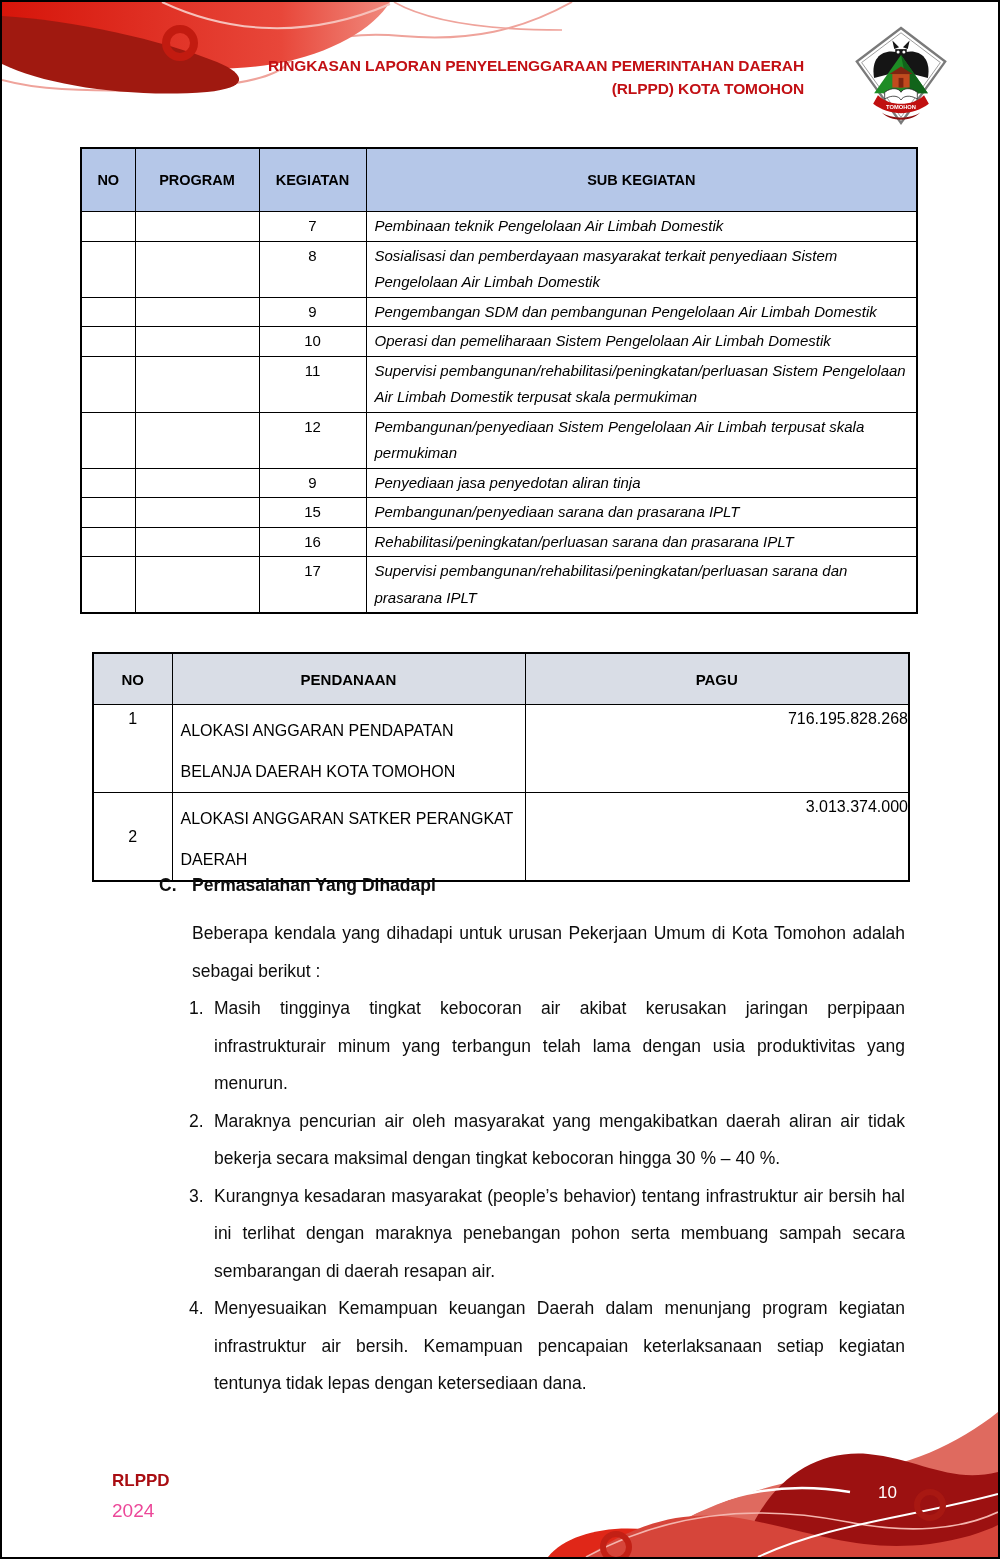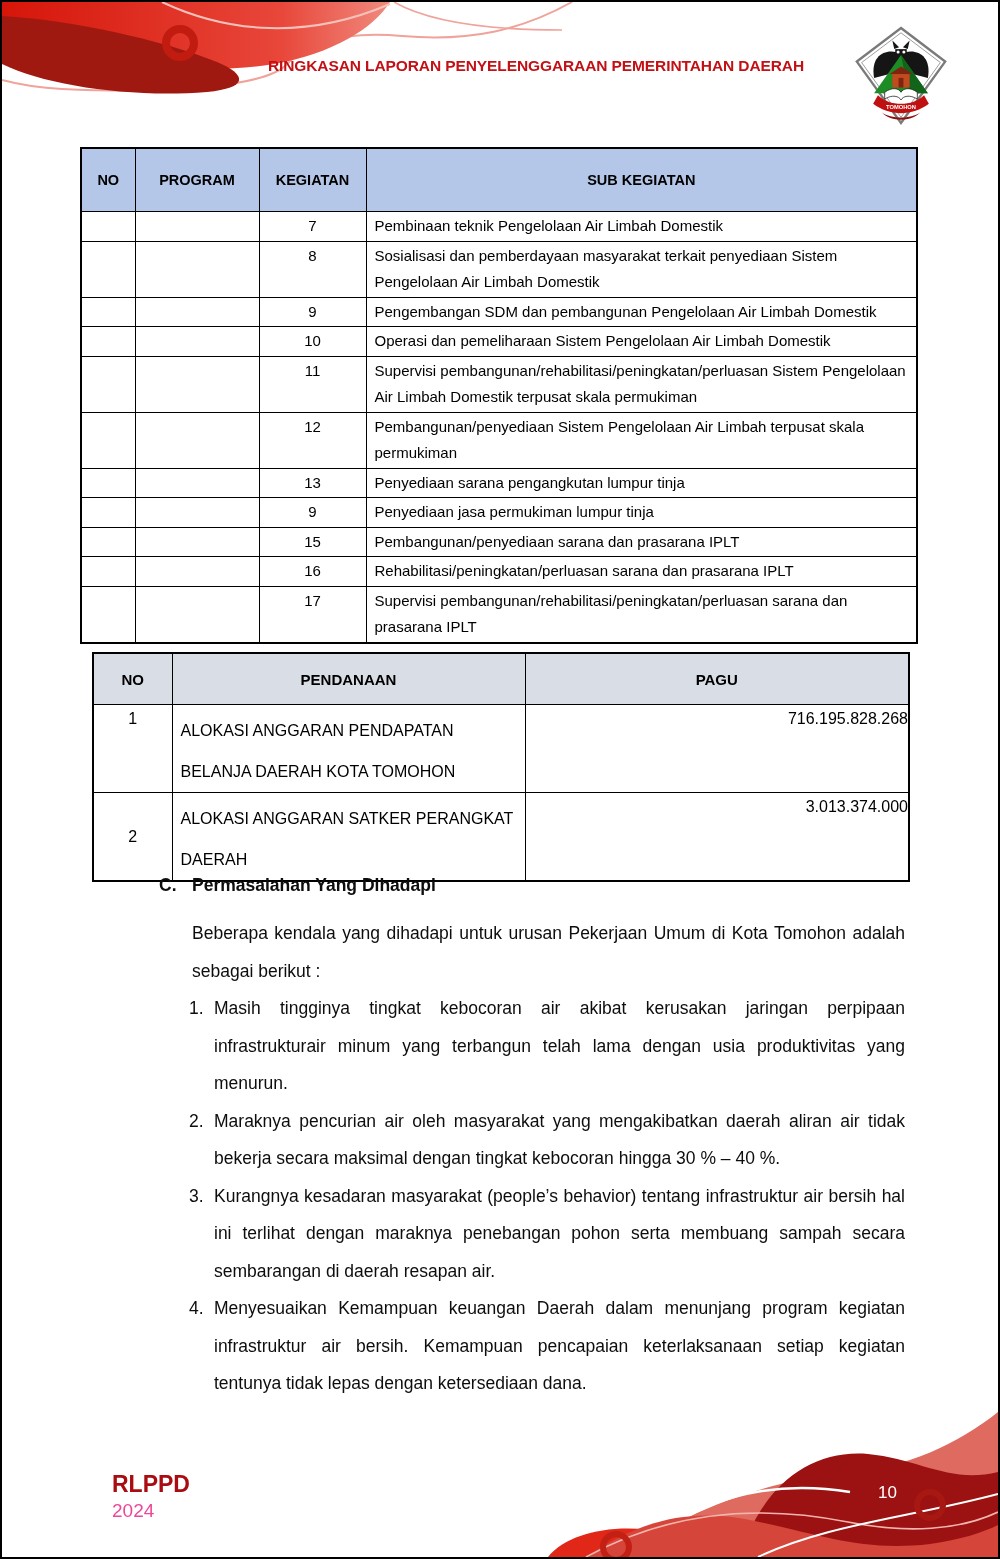--- a/index.html
+++ b/index.html
@@ -69,6 +69,7 @@
 
   <div class="doc-title">
     <div>RINGKASAN LAPORAN PENYELENGGARAAN PEMERINTAHAN DAERAH</div>
+    <div>(RLPPD) KOTA TOMOHON</div>
   </div>
 
   <svg class="logo" viewBox="0 0 100 104" aria-hidden="true">

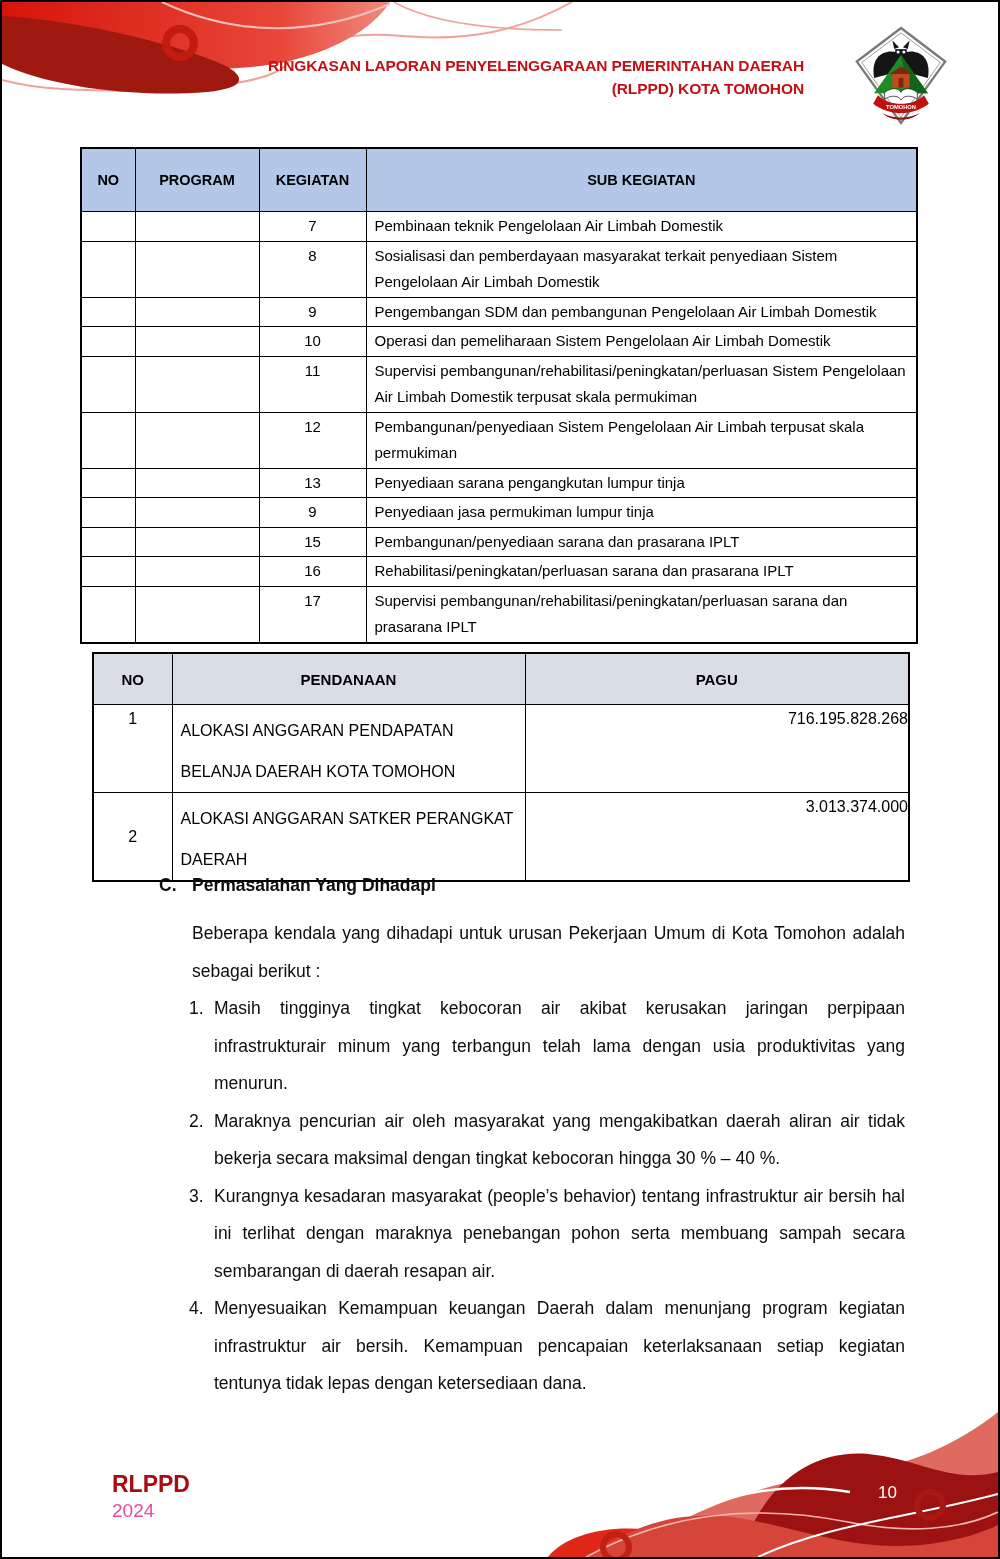--- a/index.html
+++ b/index.html
@@ -22,7 +22,7 @@
   .t1 th {background:#B5C7E8; height:62px; font-size:14.5px; font-weight:bold; border:1px solid #000; padding:0 2px;}
   .t1 td {border:1px solid #000; vertical-align:top; line-height:26.5px; padding:1px 0;}
   .t1 td.keg {text-align:center;}
-  .t1 td.sub {padding:1px 6px 1px 8px;}
+  .t1 td.sub {padding:1px 6px 1px 8px;font-style:italic;}
   .t2 {position:absolute; left:90px; top:650px; width:816px; border:2px solid #000; font-size:16px;}
   .t2 th {background:#D9DDE6; height:48px; font-size:15px; font-weight:bold; border:1px solid #000;}
   .t2 td {border:1px solid #000; padding:0;}

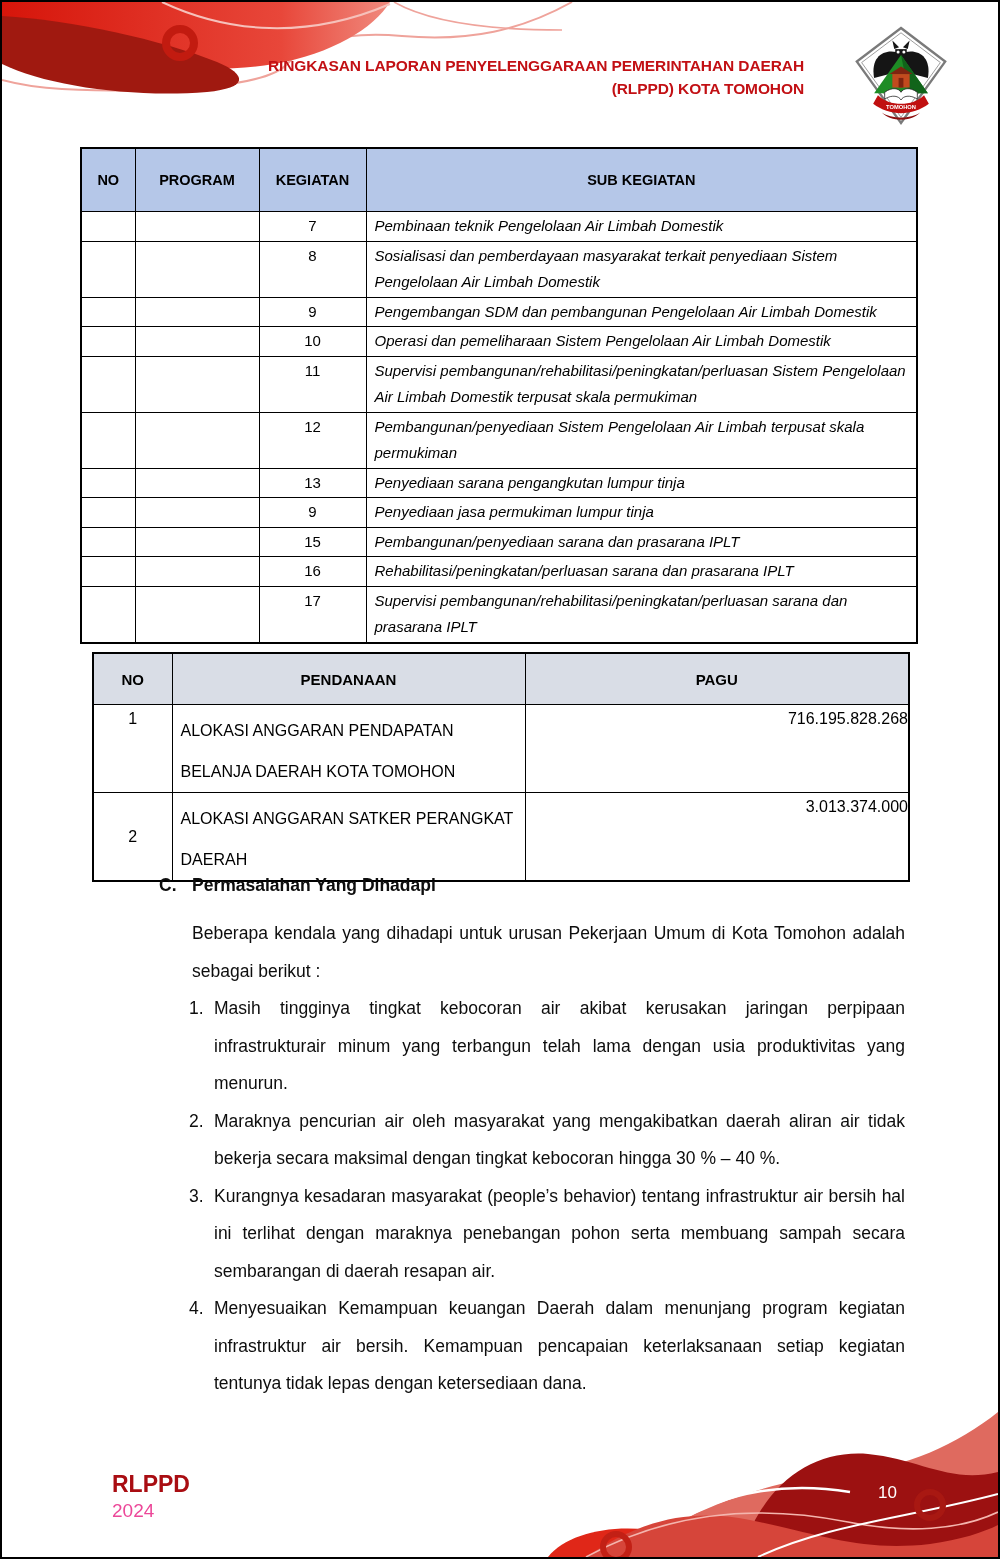--- a/index.html
+++ b/index.html
@@ -153,12 +153,6 @@
       <tr>
           <td></td>
           <td></td>
-          <td class="keg">13</td>
-          <td class="sub">Penyediaan sarana pengangkutan lumpur tinja</td>
-        </tr>
-      <tr>
-          <td></td>
-          <td></td>
           <td class="keg">9</td>
           <td class="sub">Penyediaan jasa permukiman lumpur tinja</td>
         </tr>

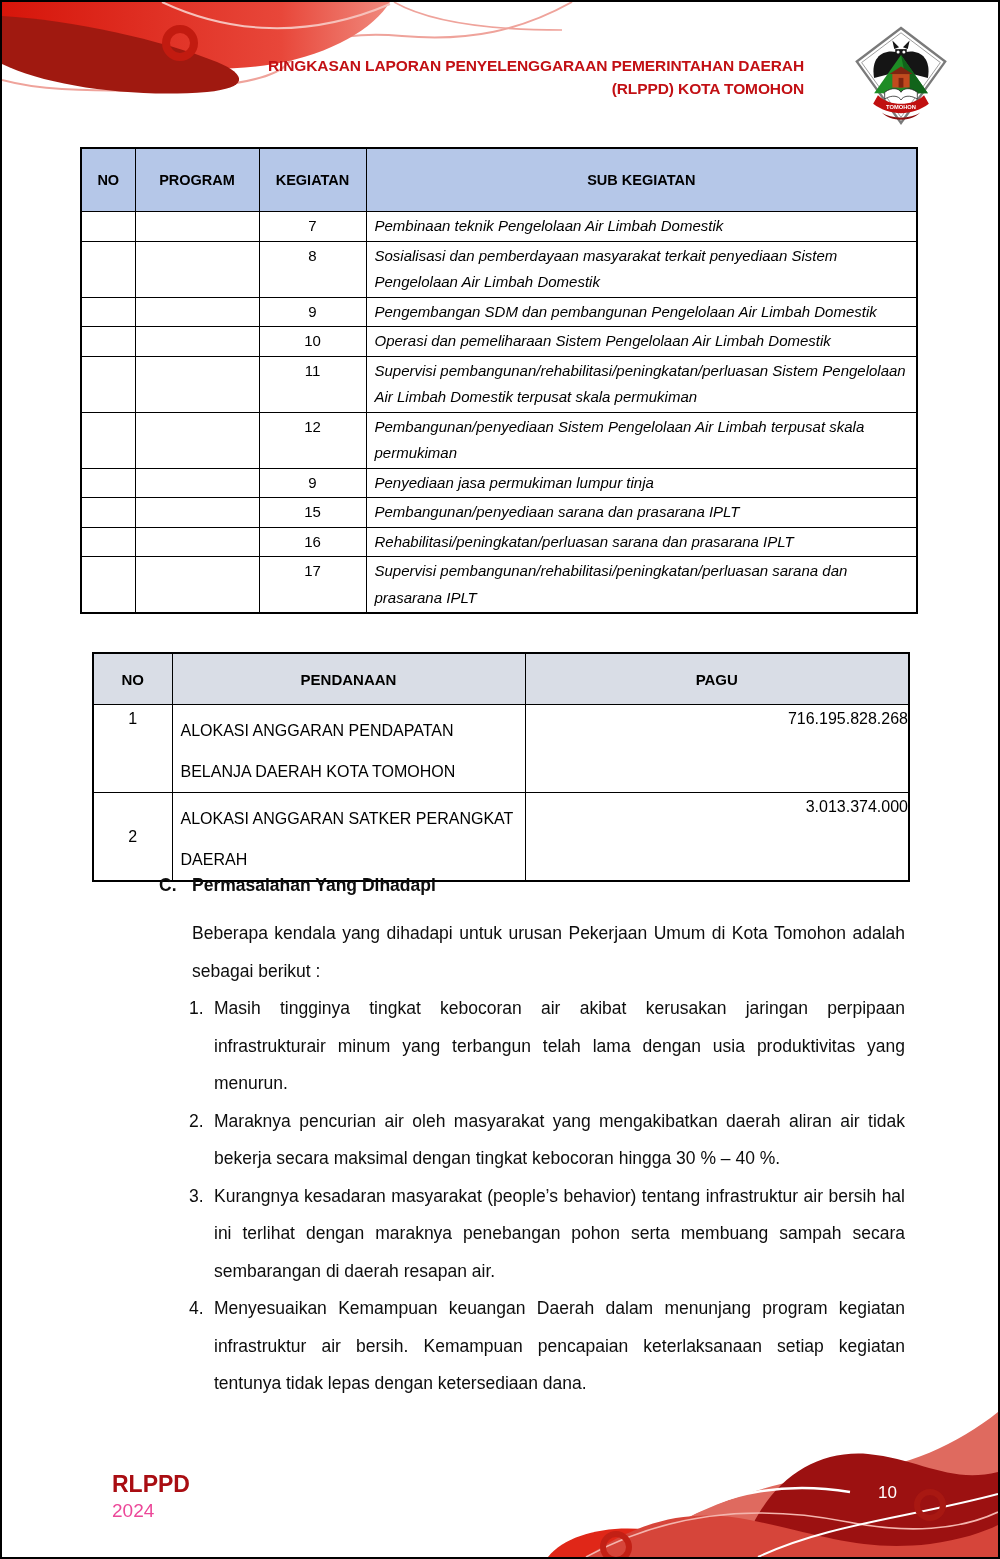--- a/index.html
+++ b/index.html
@@ -154,7 +154,7 @@
           <td></td>
           <td></td>
           <td class="keg">9</td>
-          <td class="sub">Penyediaan jasa permukiman lumpur tinja</td>
+          <td class="sub">Penyediaan jasa penyedotan aliran tinja</td>
         </tr>
       <tr>
           <td></td>

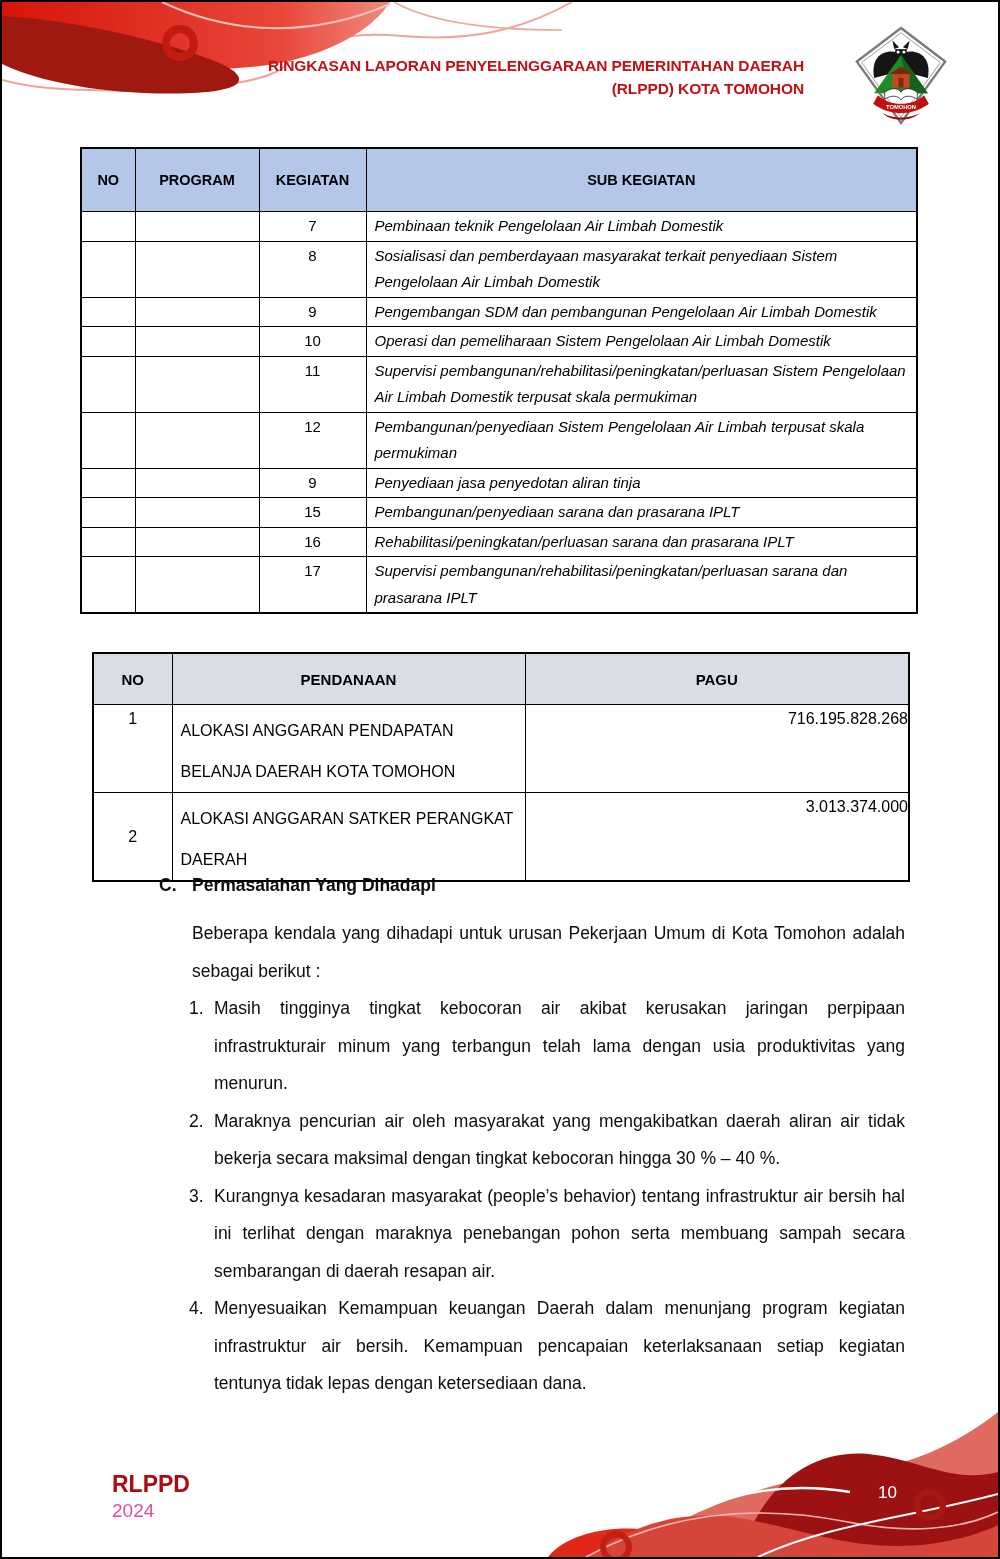--- a/index.html
+++ b/index.html
@@ -41,7 +41,7 @@
   .sec-item {position:relative; padding-left:55px; text-align:justify; line-height:37.5px;}
   .sec-item .num {position:absolute; left:30px; top:0;}
   
-  .footer-label {position:absolute; left:110px; top:1469px; color:#A90D12; font-weight:bold; font-size:23px;}
+  .footer-label {position:absolute; left:110px; top:1469px; color:#A90D12; font-weight:bold; font-size:17px;}
   .footer-year  {position:absolute; left:110px; top:1498px; color:#ec4899; font-size:19px;}
   .deco-bottom {position:absolute; right:0; bottom:0; width:470px; height:185px; z-index:1;}
   .page-num {position:absolute; left:876px; top:1481px; color:#fff; font-size:17px; z-index:2;}

